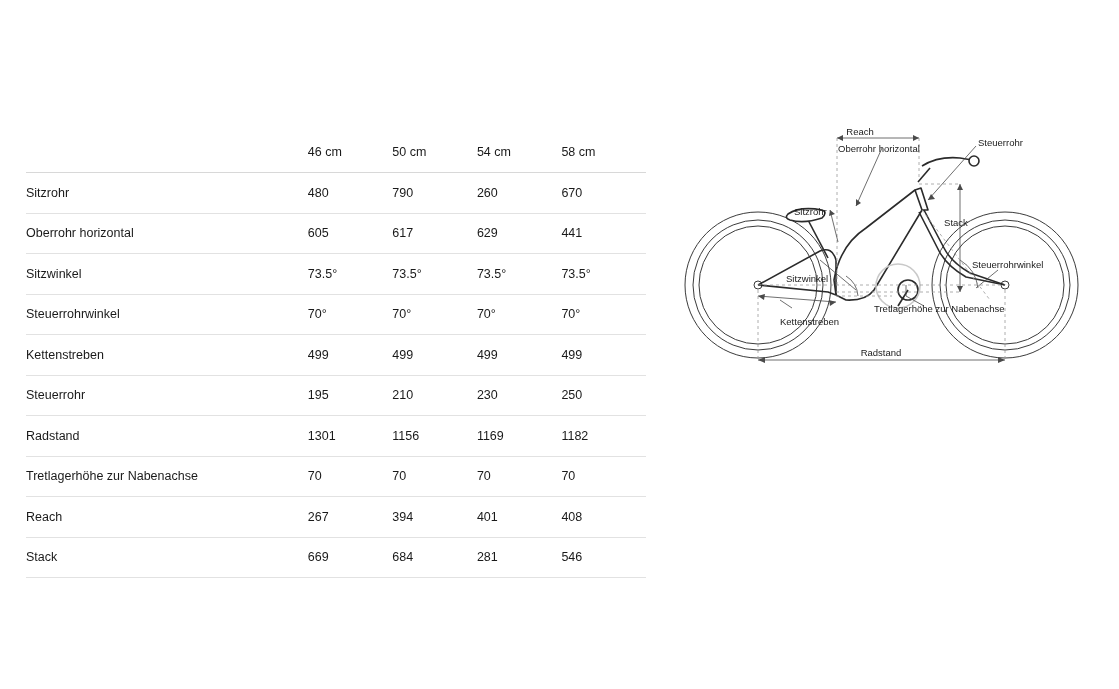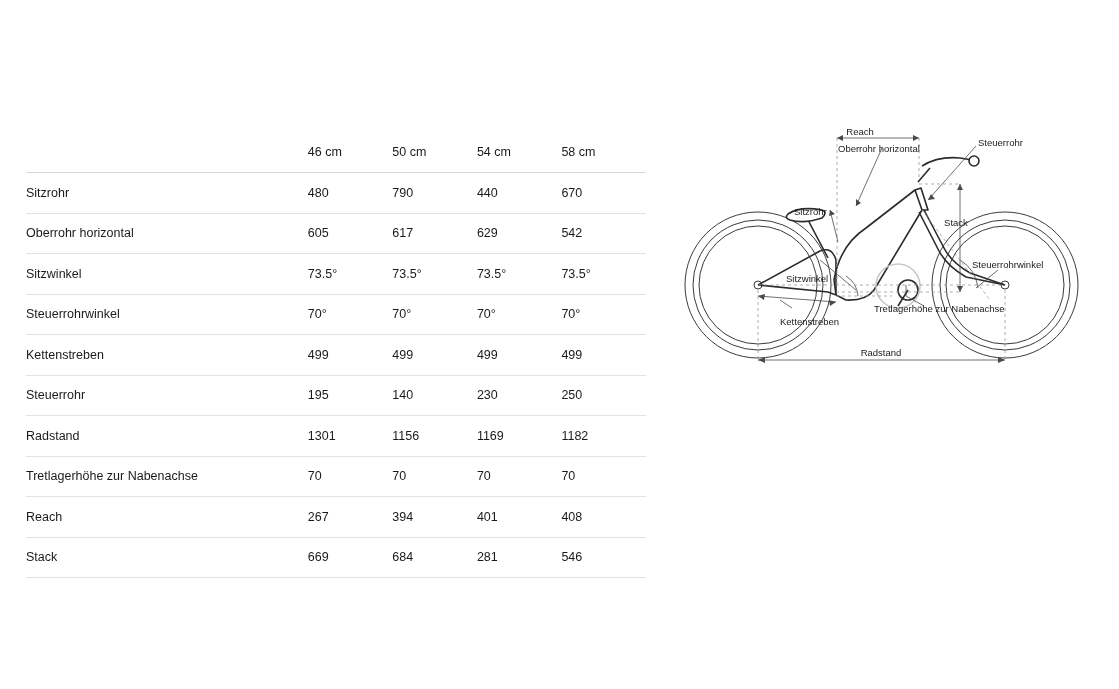--- a/index.html
+++ b/index.html
@@ -97,7 +97,7 @@
         <td class="col-label">Sitzrohr</td>
         <td class="col-val">480</td>
         <td class="col-val">790</td>
-        <td class="col-val">440</td>
+        <td class="col-val">260</td>
         <td class="col-val">670</td>
       </tr>
       <tr>

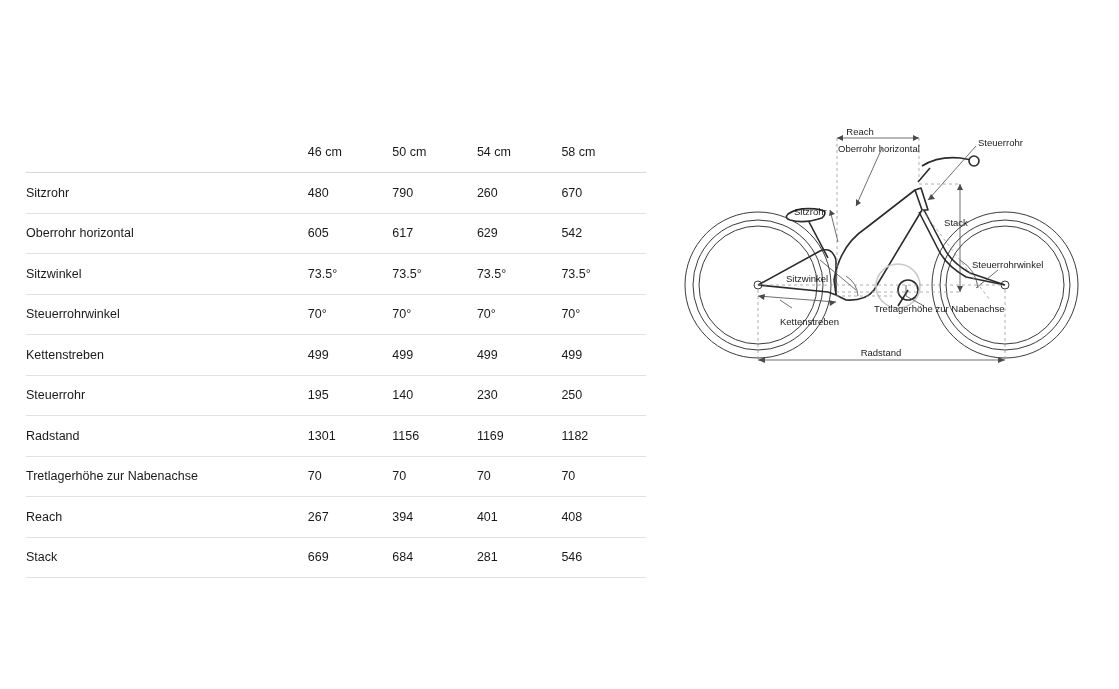--- a/index.html
+++ b/index.html
@@ -105,7 +105,7 @@
         <td class="col-val">605</td>
         <td class="col-val">617</td>
         <td class="col-val">629</td>
-        <td class="col-val">542</td>
+        <td class="col-val">441</td>
       </tr>
       <tr>
         <td class="col-label">Sitzwinkel</td>

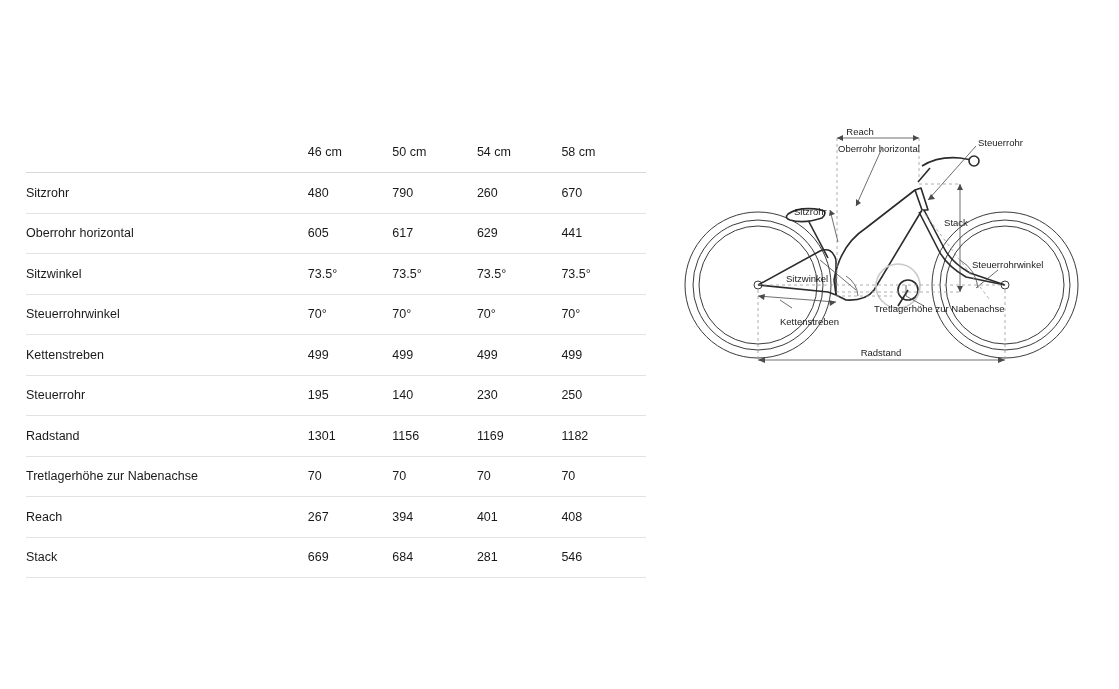--- a/index.html
+++ b/index.html
@@ -131,7 +131,7 @@
       <tr>
         <td class="col-label">Steuerrohr</td>
         <td class="col-val">195</td>
-        <td class="col-val">140</td>
+        <td class="col-val">210</td>
         <td class="col-val">230</td>
         <td class="col-val">250</td>
       </tr>

